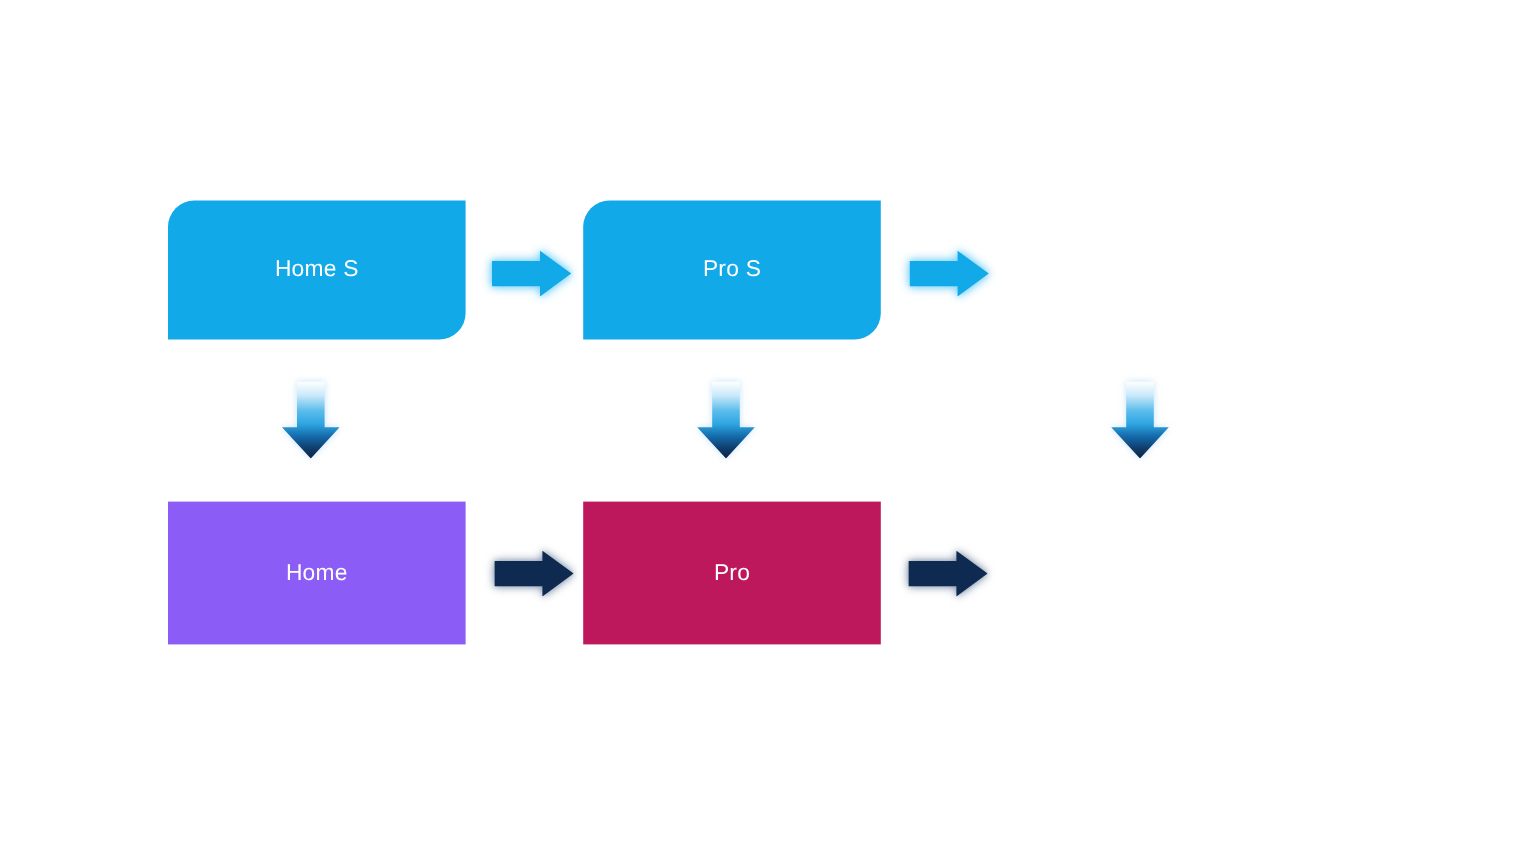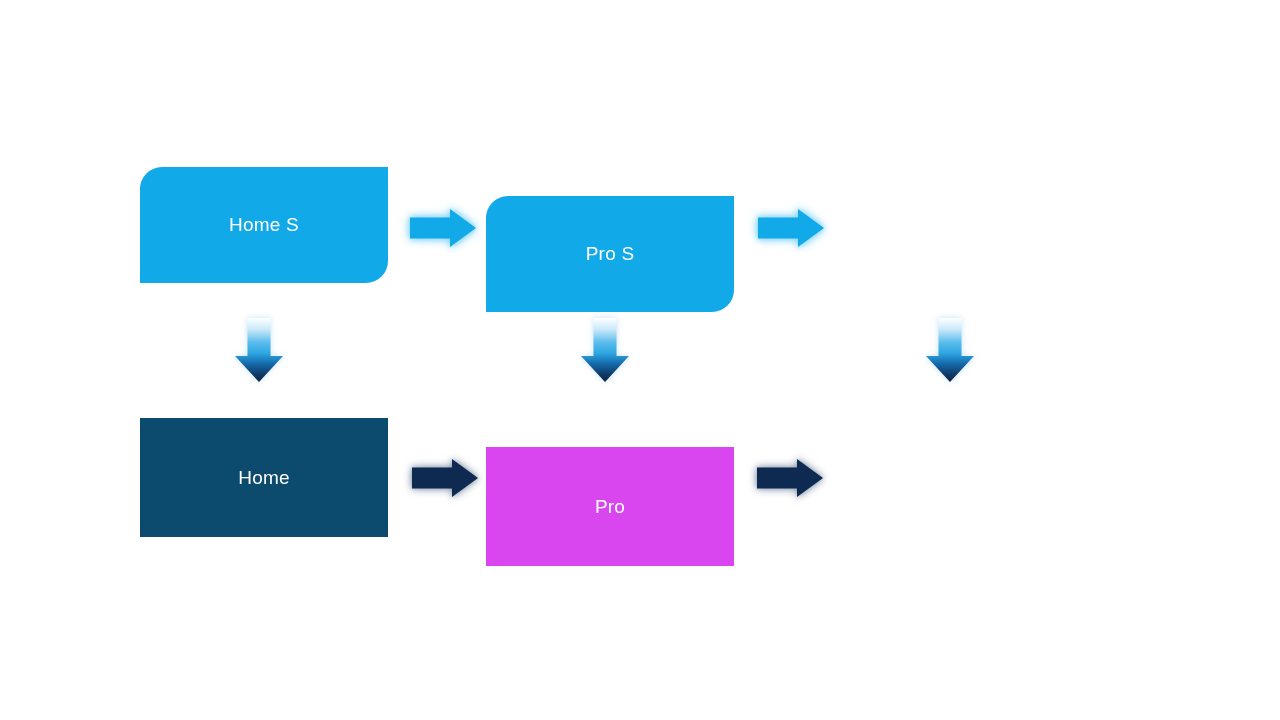--- a/index.html
+++ b/index.html
@@ -33,7 +33,7 @@
     border-radius: 0;
   }
   .col-1 { left: 140px; }
-  .col-2 { left: 486px; margin-top: 29px; }
+  .col-2 { left: 486px; }
   .col-3 { left: 831px; }
   .box-label {
     color: #ffffff;

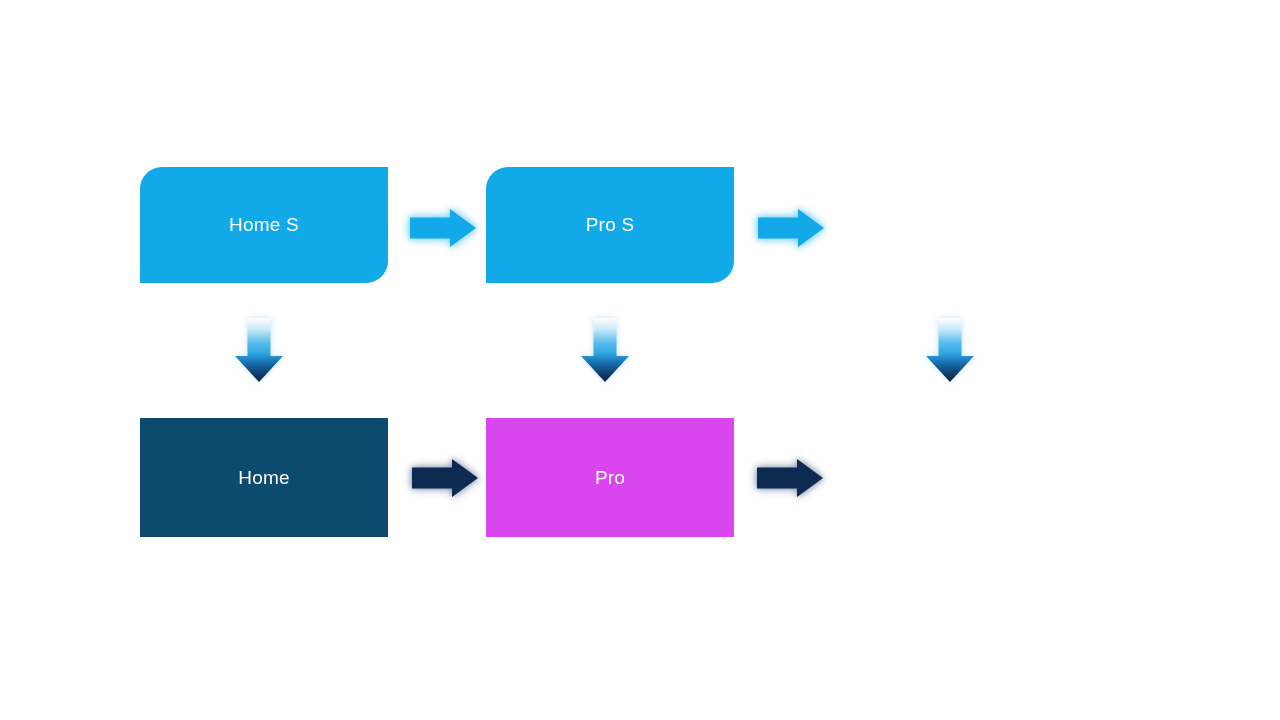--- a/index.html
+++ b/index.html
@@ -114,7 +114,7 @@
     </svg>
   </div>
 
-  <div class="box box-bottom col-1" style="background-color: #0c4a6e;">
+  <div class="box box-bottom col-1" style="background-color: #8b5cf6;">
     <span class="box-label">Home</span>
   </div>
   <div class="box box-bottom col-2" style="background-color: #d946ef; text-align: right;">

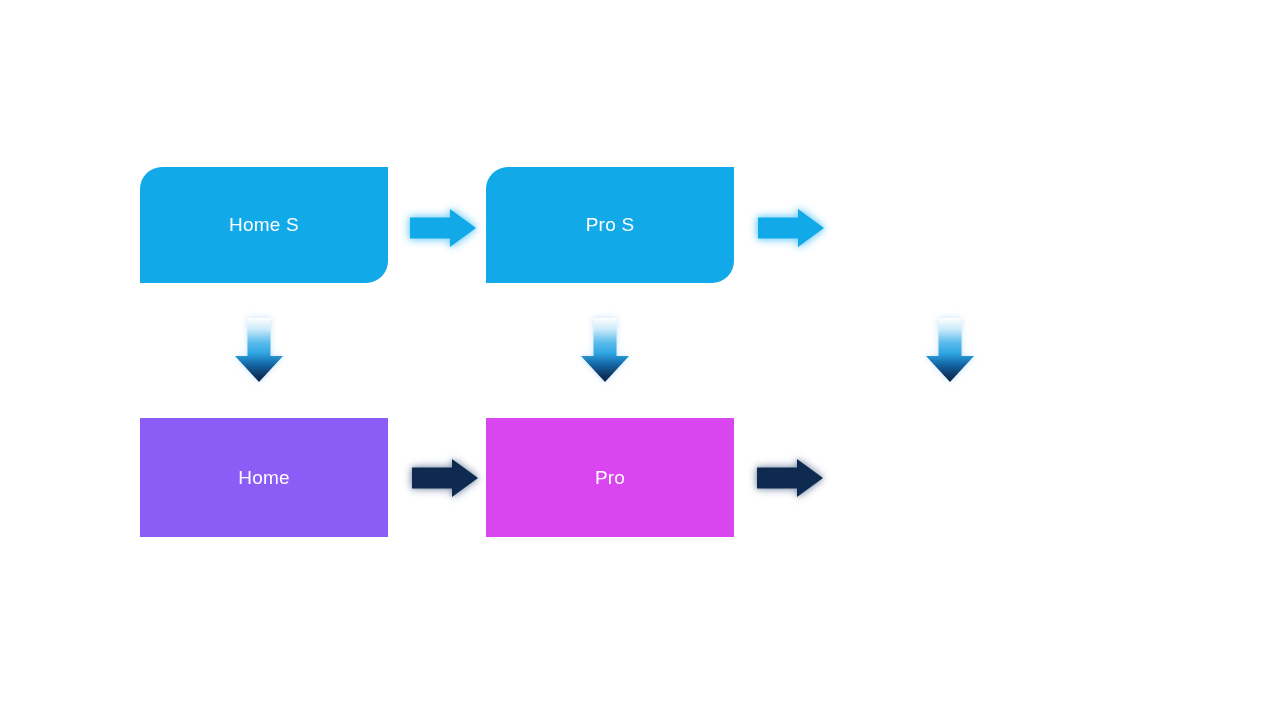--- a/index.html
+++ b/index.html
@@ -117,7 +117,7 @@
   <div class="box box-bottom col-1" style="background-color: #8b5cf6;">
     <span class="box-label">Home</span>
   </div>
-  <div class="box box-bottom col-2" style="background-color: #d946ef; text-align: right;">
+  <div class="box box-bottom col-2" style="background-color: #be185d; text-align: right;">
     <span class="box-label">Pro</span>
   </div>
 

